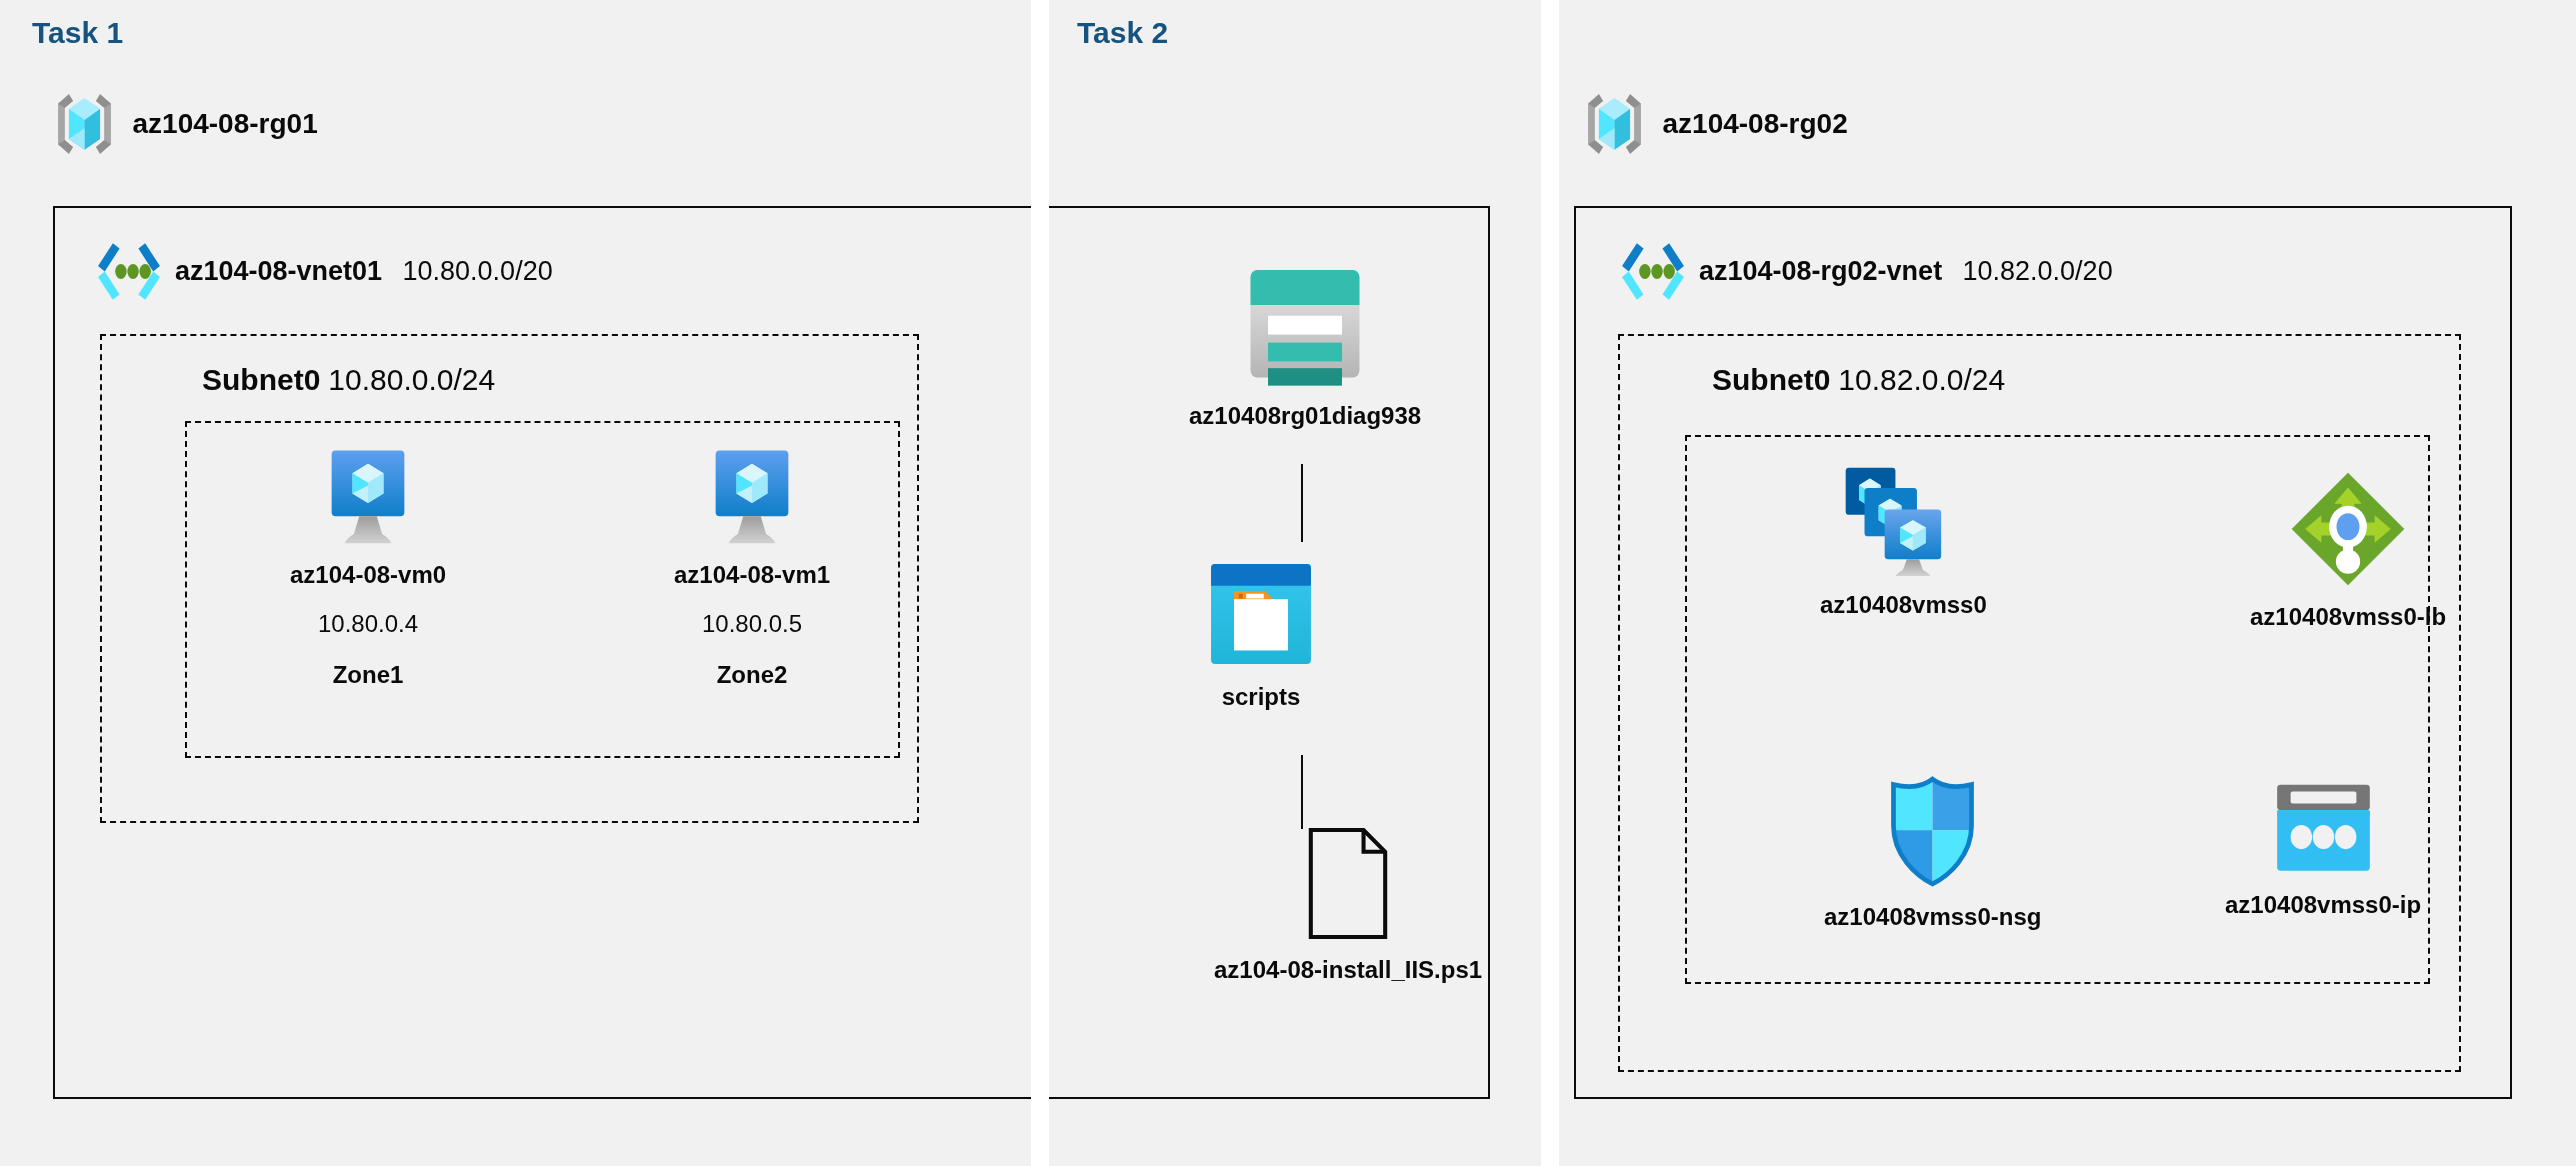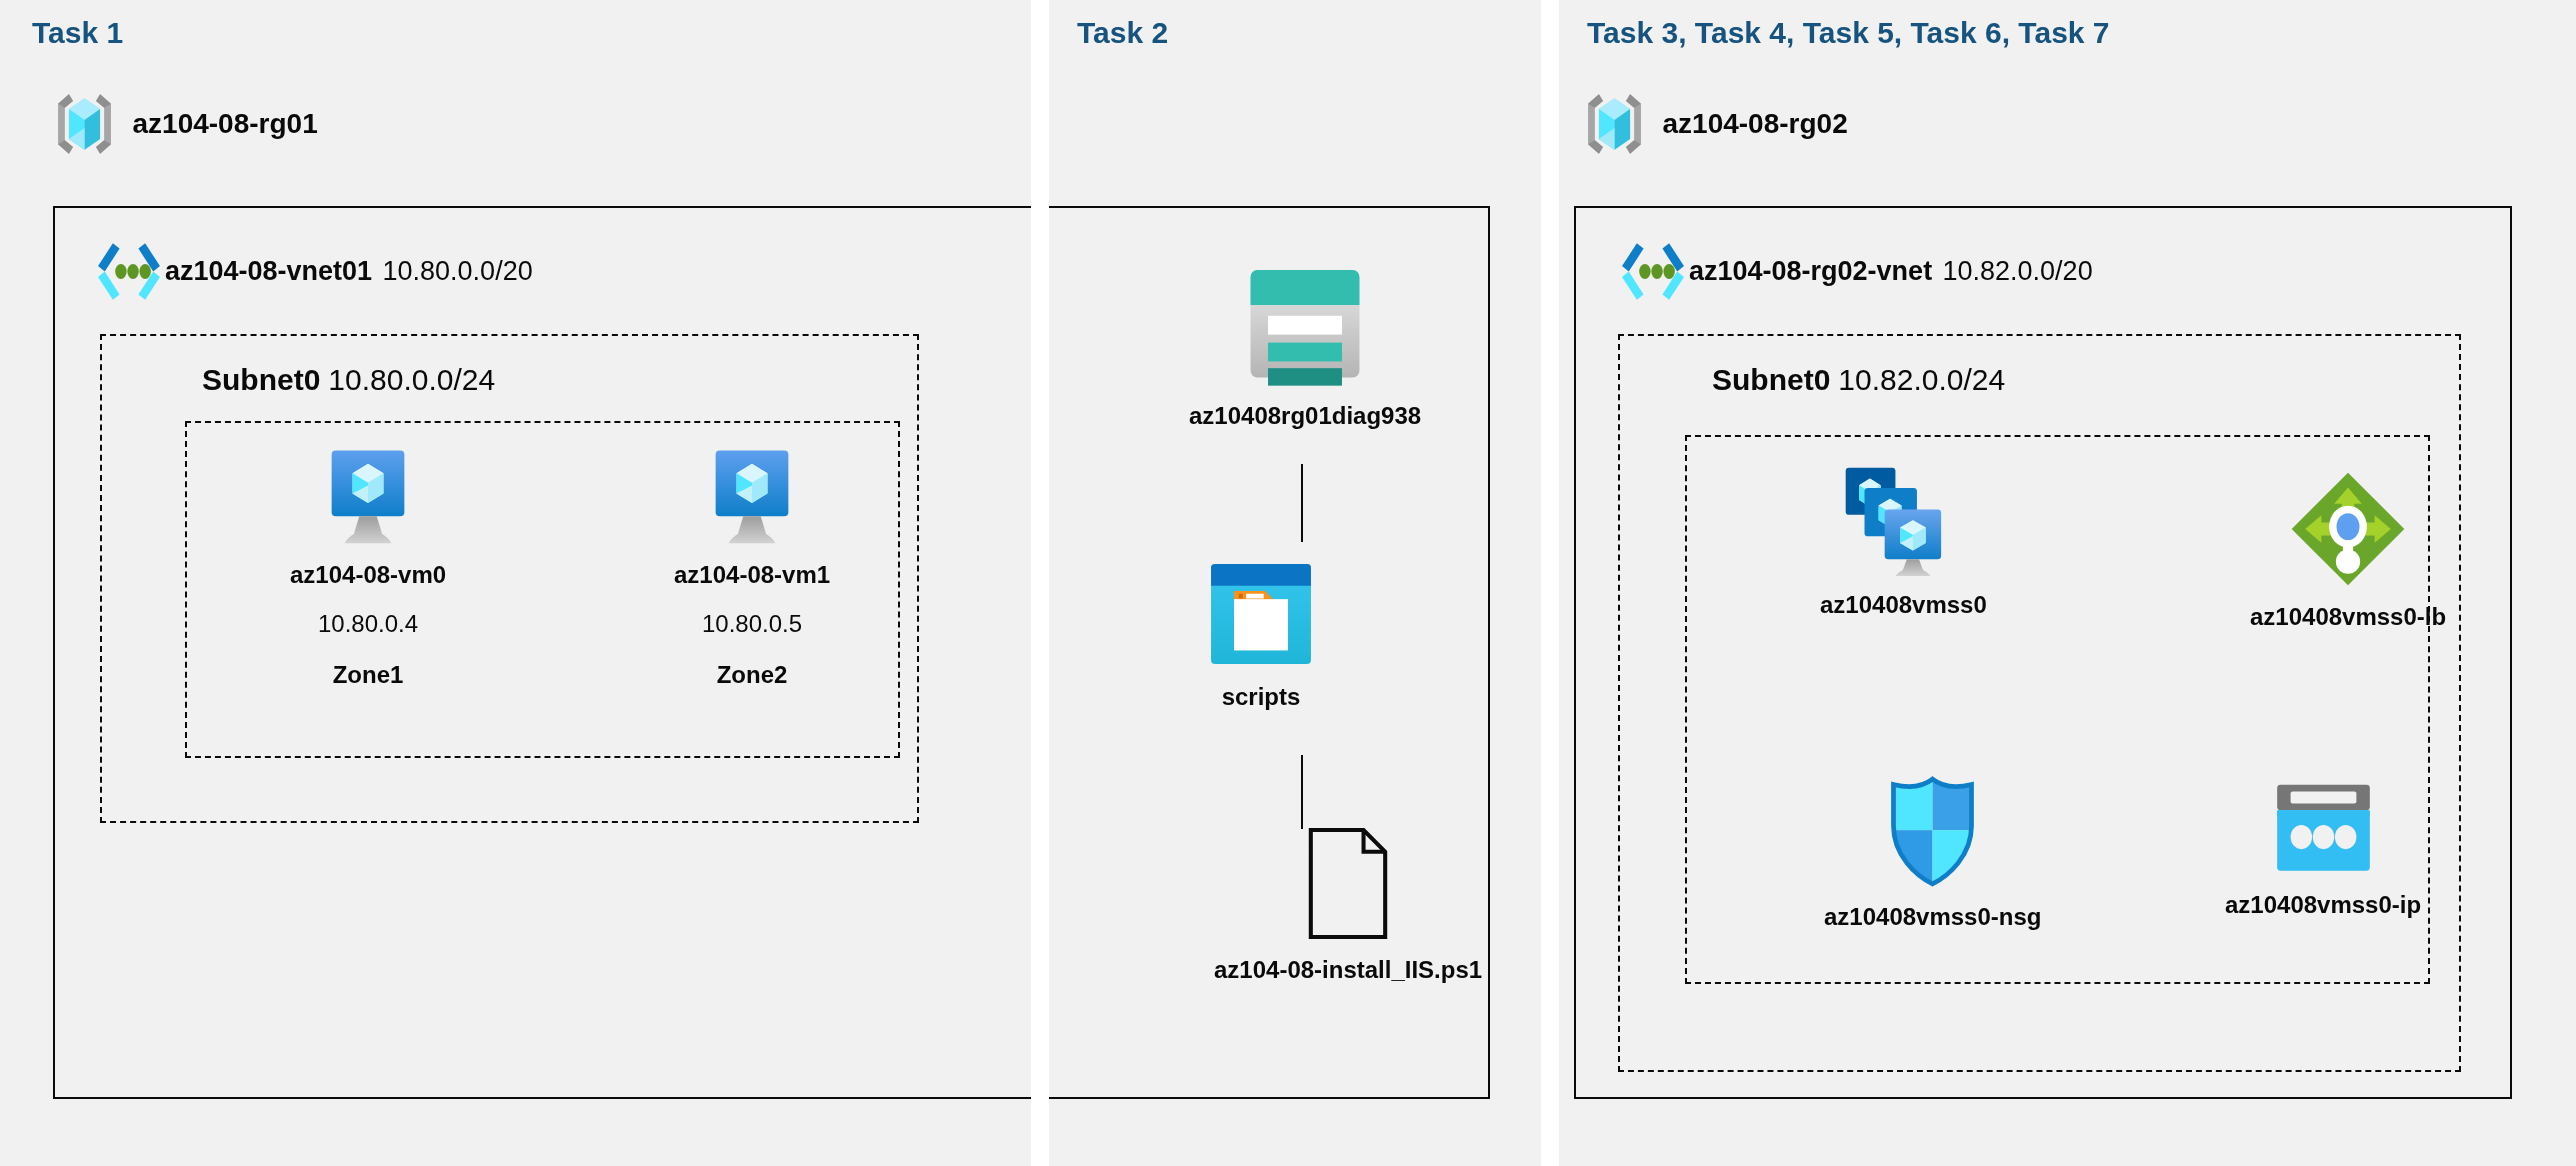--- a/index.html
+++ b/index.html
@@ -112,7 +112,6 @@
 
   <div class="task-title" id="title-task1">Task 1</div>
   <div class="task-title" id="title-task2">Task 2</div>
-  <div class="task-title" id="title-task3">Task 3, Task 4, Task 5, Task 6, Task 7</div>
 
   <div class="rg-row" id="rg-row-01">
     <span>

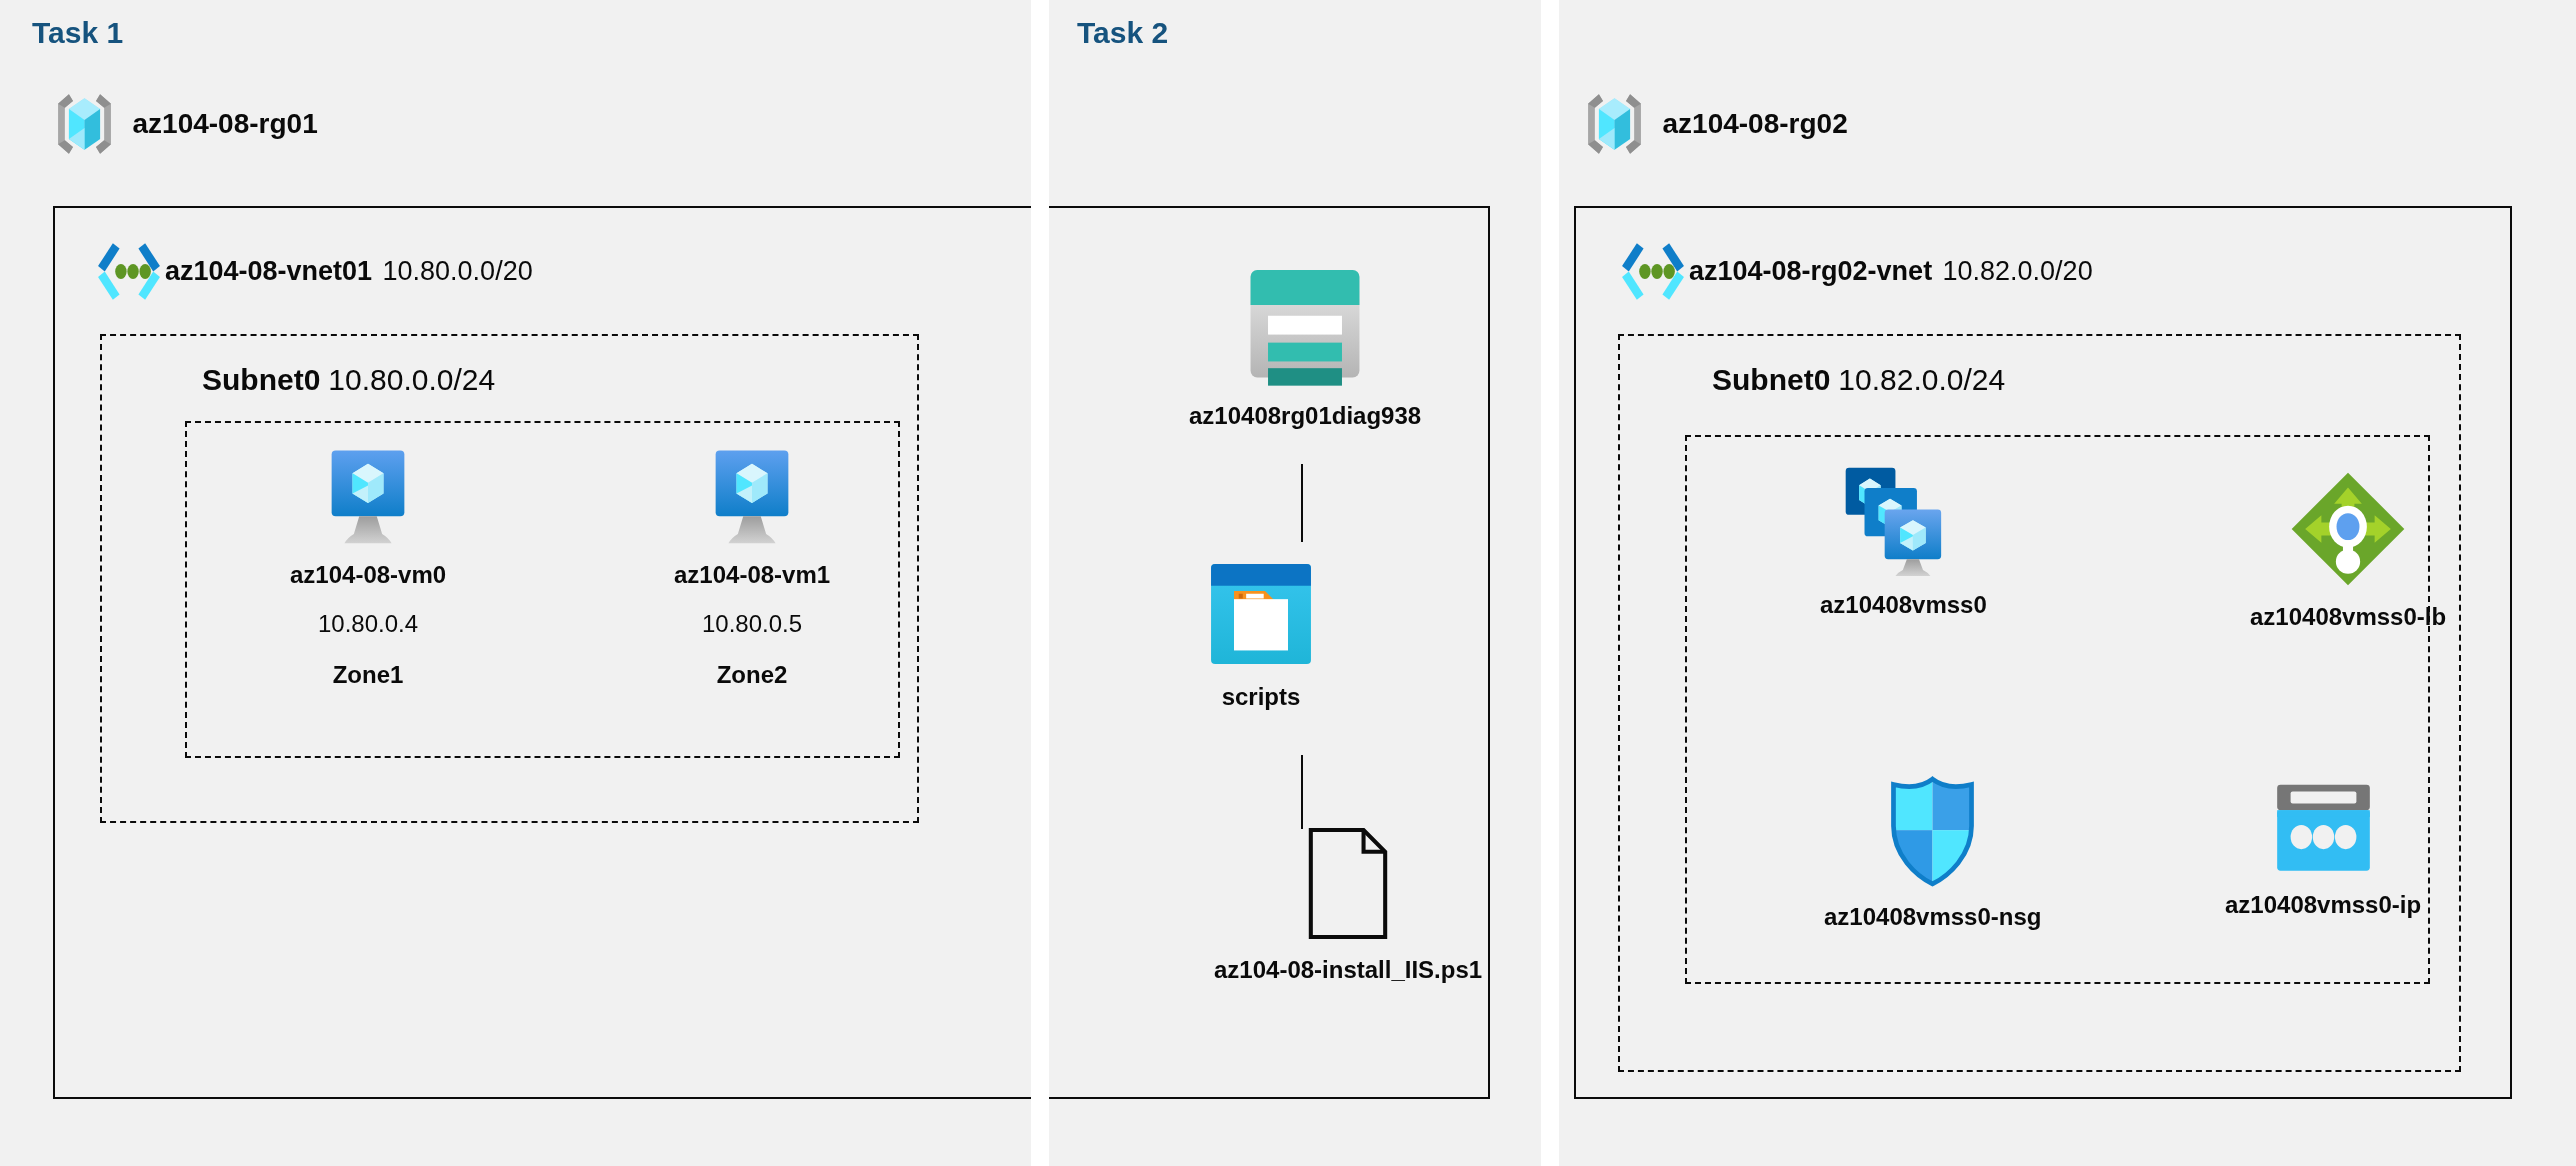--- a/index.html
+++ b/index.html
@@ -46,7 +46,7 @@
   #gutter-2{left:1541px;width:17.5px;}
 
   
-  .vnet-row{position:absolute;display:flex;align-items:center;gap:1px;}
+  .vnet-row{position:absolute;display:flex;align-items:center;gap:11px;}
   #vnet-row-01{left:94px; top:239px;}
   #vnet-row-02{left:1618px;top:239px;}
   .vnet-name{font-size:27px;font-weight:bold;color:#0a0a0a;white-space:nowrap;}

